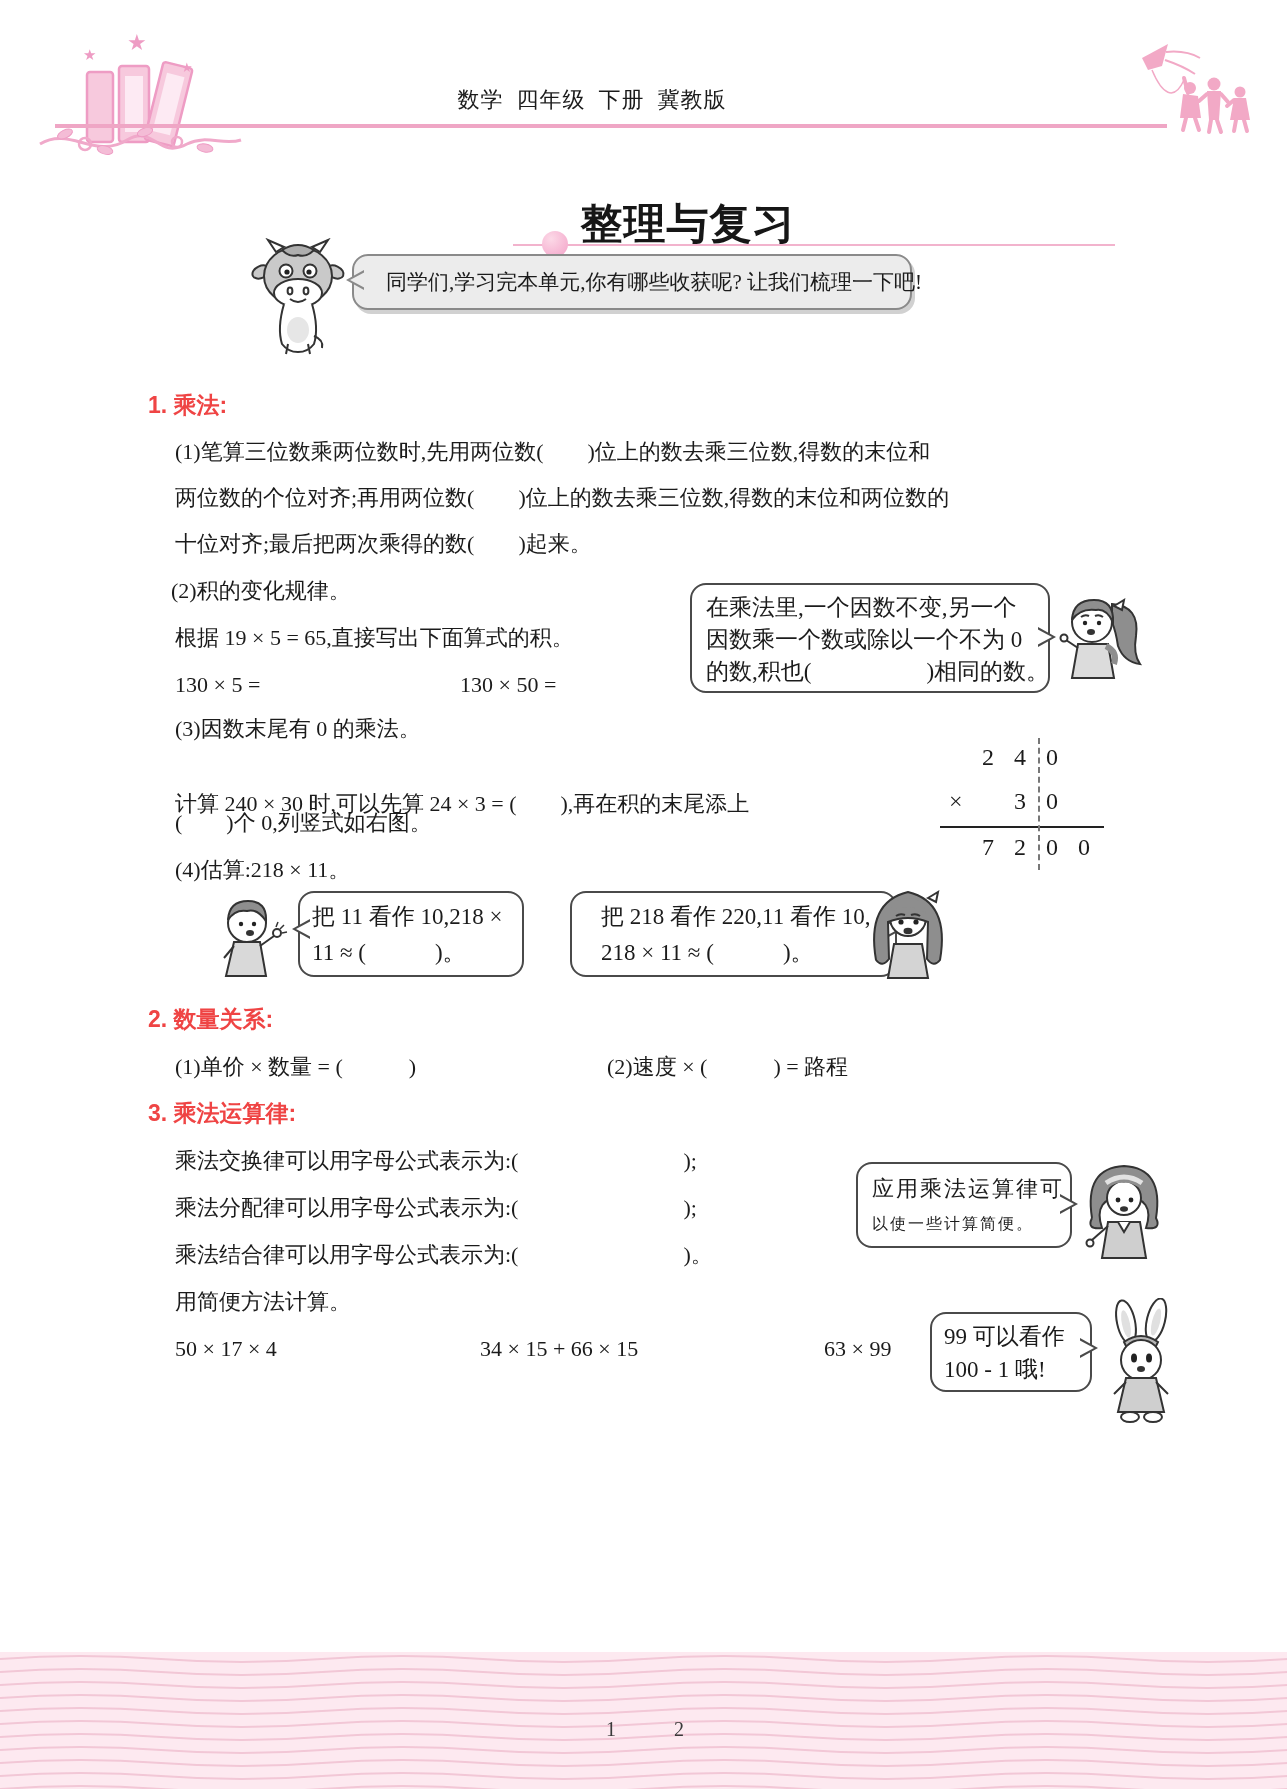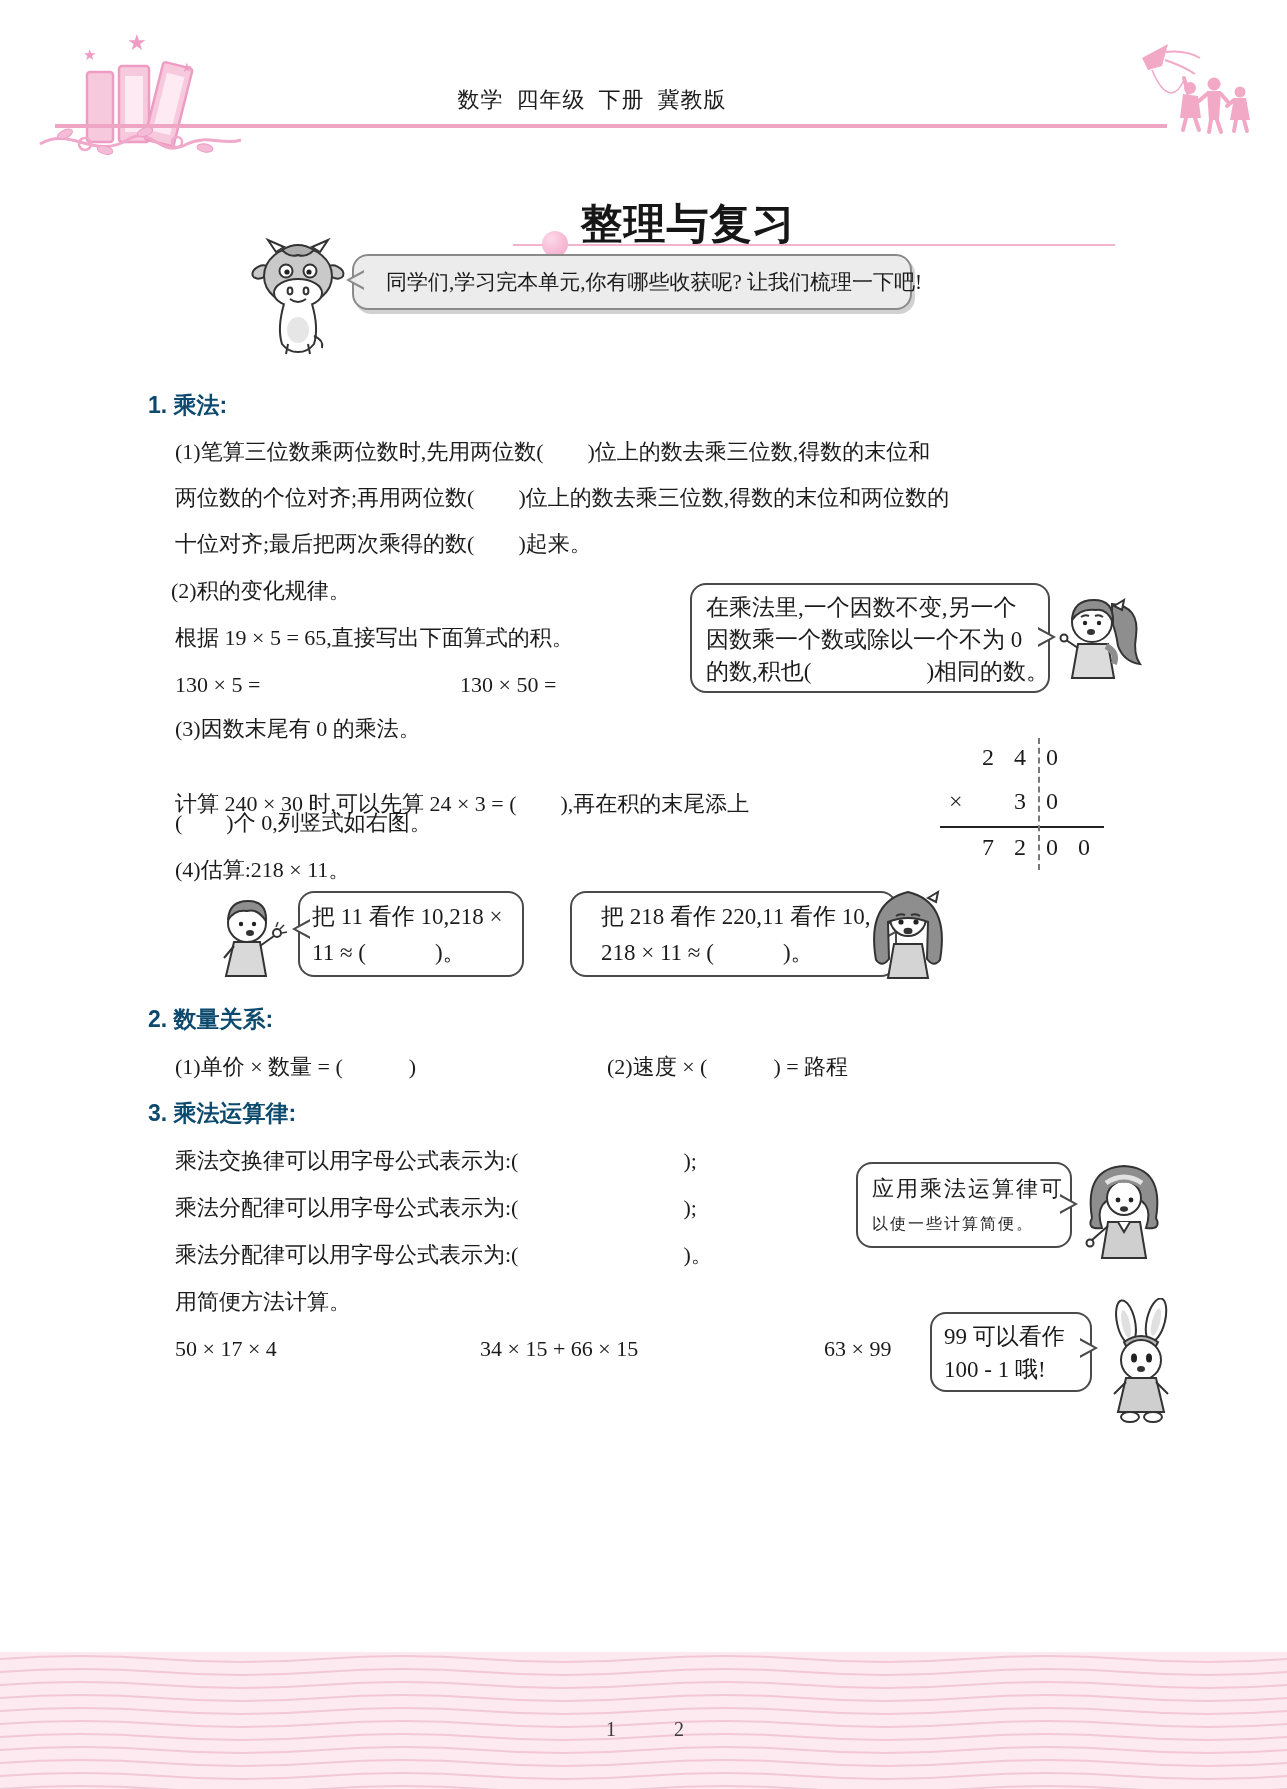--- a/index.html
+++ b/index.html
@@ -9,7 +9,7 @@
   }
   .abs{position:absolute;}
   .tl{position:absolute;font-size:22px;color:#1b1b1b;white-space:pre;line-height:27px;}
-  .heading{font-family:"Liberation Sans","DejaVu Sans",sans-serif;font-weight:700;font-size:23px;color:#0c4a6e;}
+  .heading{font-family:"Liberation Sans","DejaVu Sans",sans-serif;font-weight:700;font-size:23px;color:#ef4444;}
   .bubble{position:absolute;background:#fff;border:2px solid #4a4a4a;border-radius:16px;box-sizing:border-box;}
   .bubble .bt{display:block;white-space:pre;font-size:23px;color:#1b1b1b;}
   .bubble.gray{background:#ececec;border-color:#8a8a8a;box-shadow:3px 4px 0 rgba(0,0,0,0.18);}

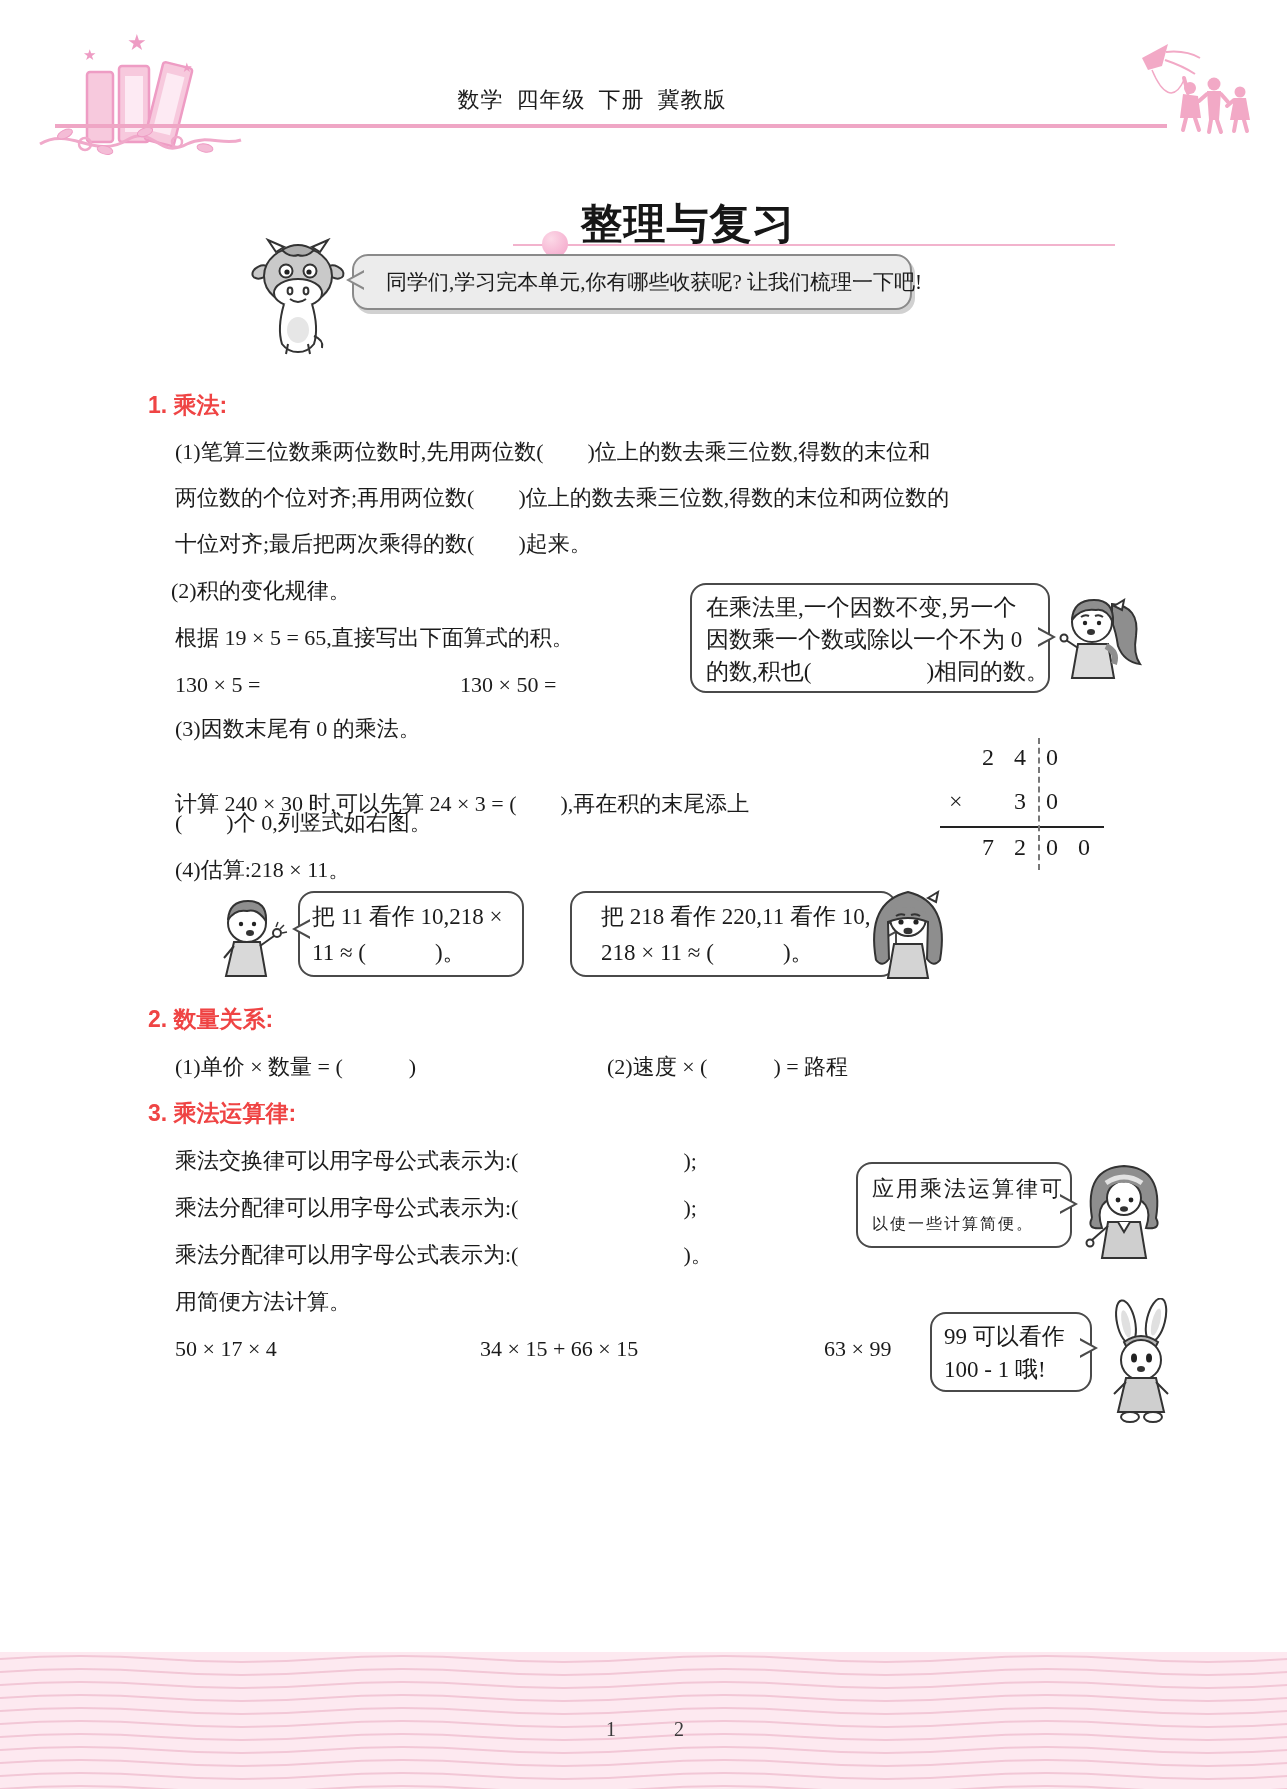--- a/index.html
+++ b/index.html
@@ -215,7 +215,7 @@
 <div class="tl heading" style="left:148px;top:1100px;">3. 乘法运算律:</div>
 <div class="tl" style="left:175px;top:1147px;">乘法交换律可以用字母公式表示为:(                              );</div>
 <div class="tl" style="left:175px;top:1194px;">乘法分配律可以用字母公式表示为:(                              );</div>
-<div class="tl" style="left:175px;top:1241px;">乘法分配律可以用字母公式表示为:(                              )。</div>
+<div class="tl" style="left:175px;top:1241px;">乘法结合律可以用字母公式表示为:(                              )。</div>
 <div class="tl" style="left:175px;top:1288px;">用简便方法计算。</div>
 <div class="tl" style="left:175px;top:1335px;">50 × 17 × 4</div>
 <div class="tl" style="left:480px;top:1335px;">34 × 15 + 66 × 15</div>

